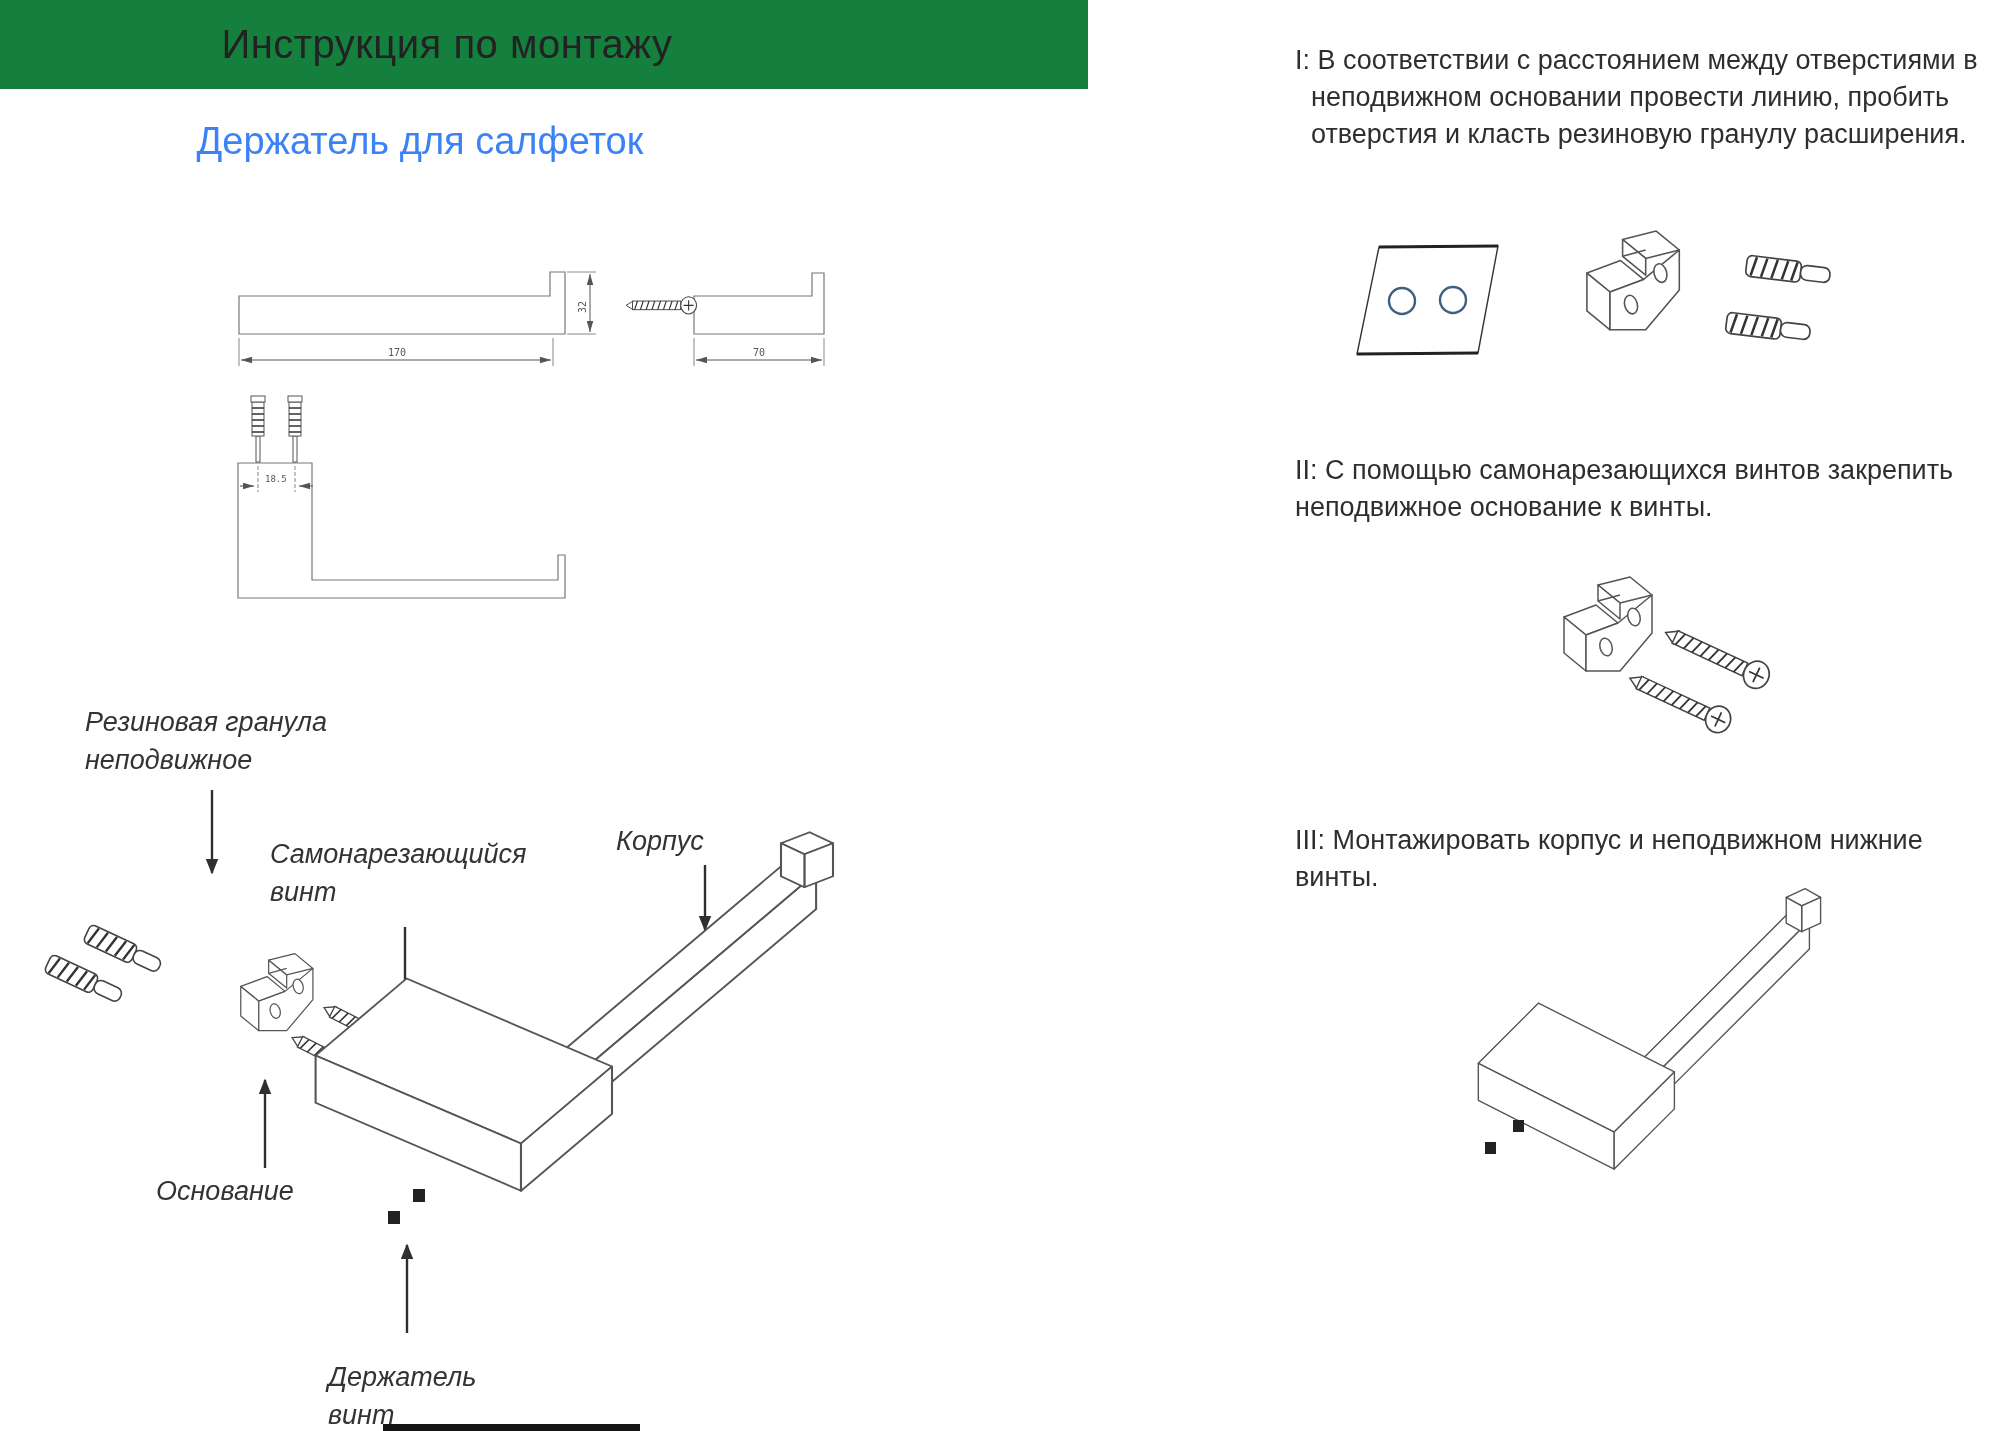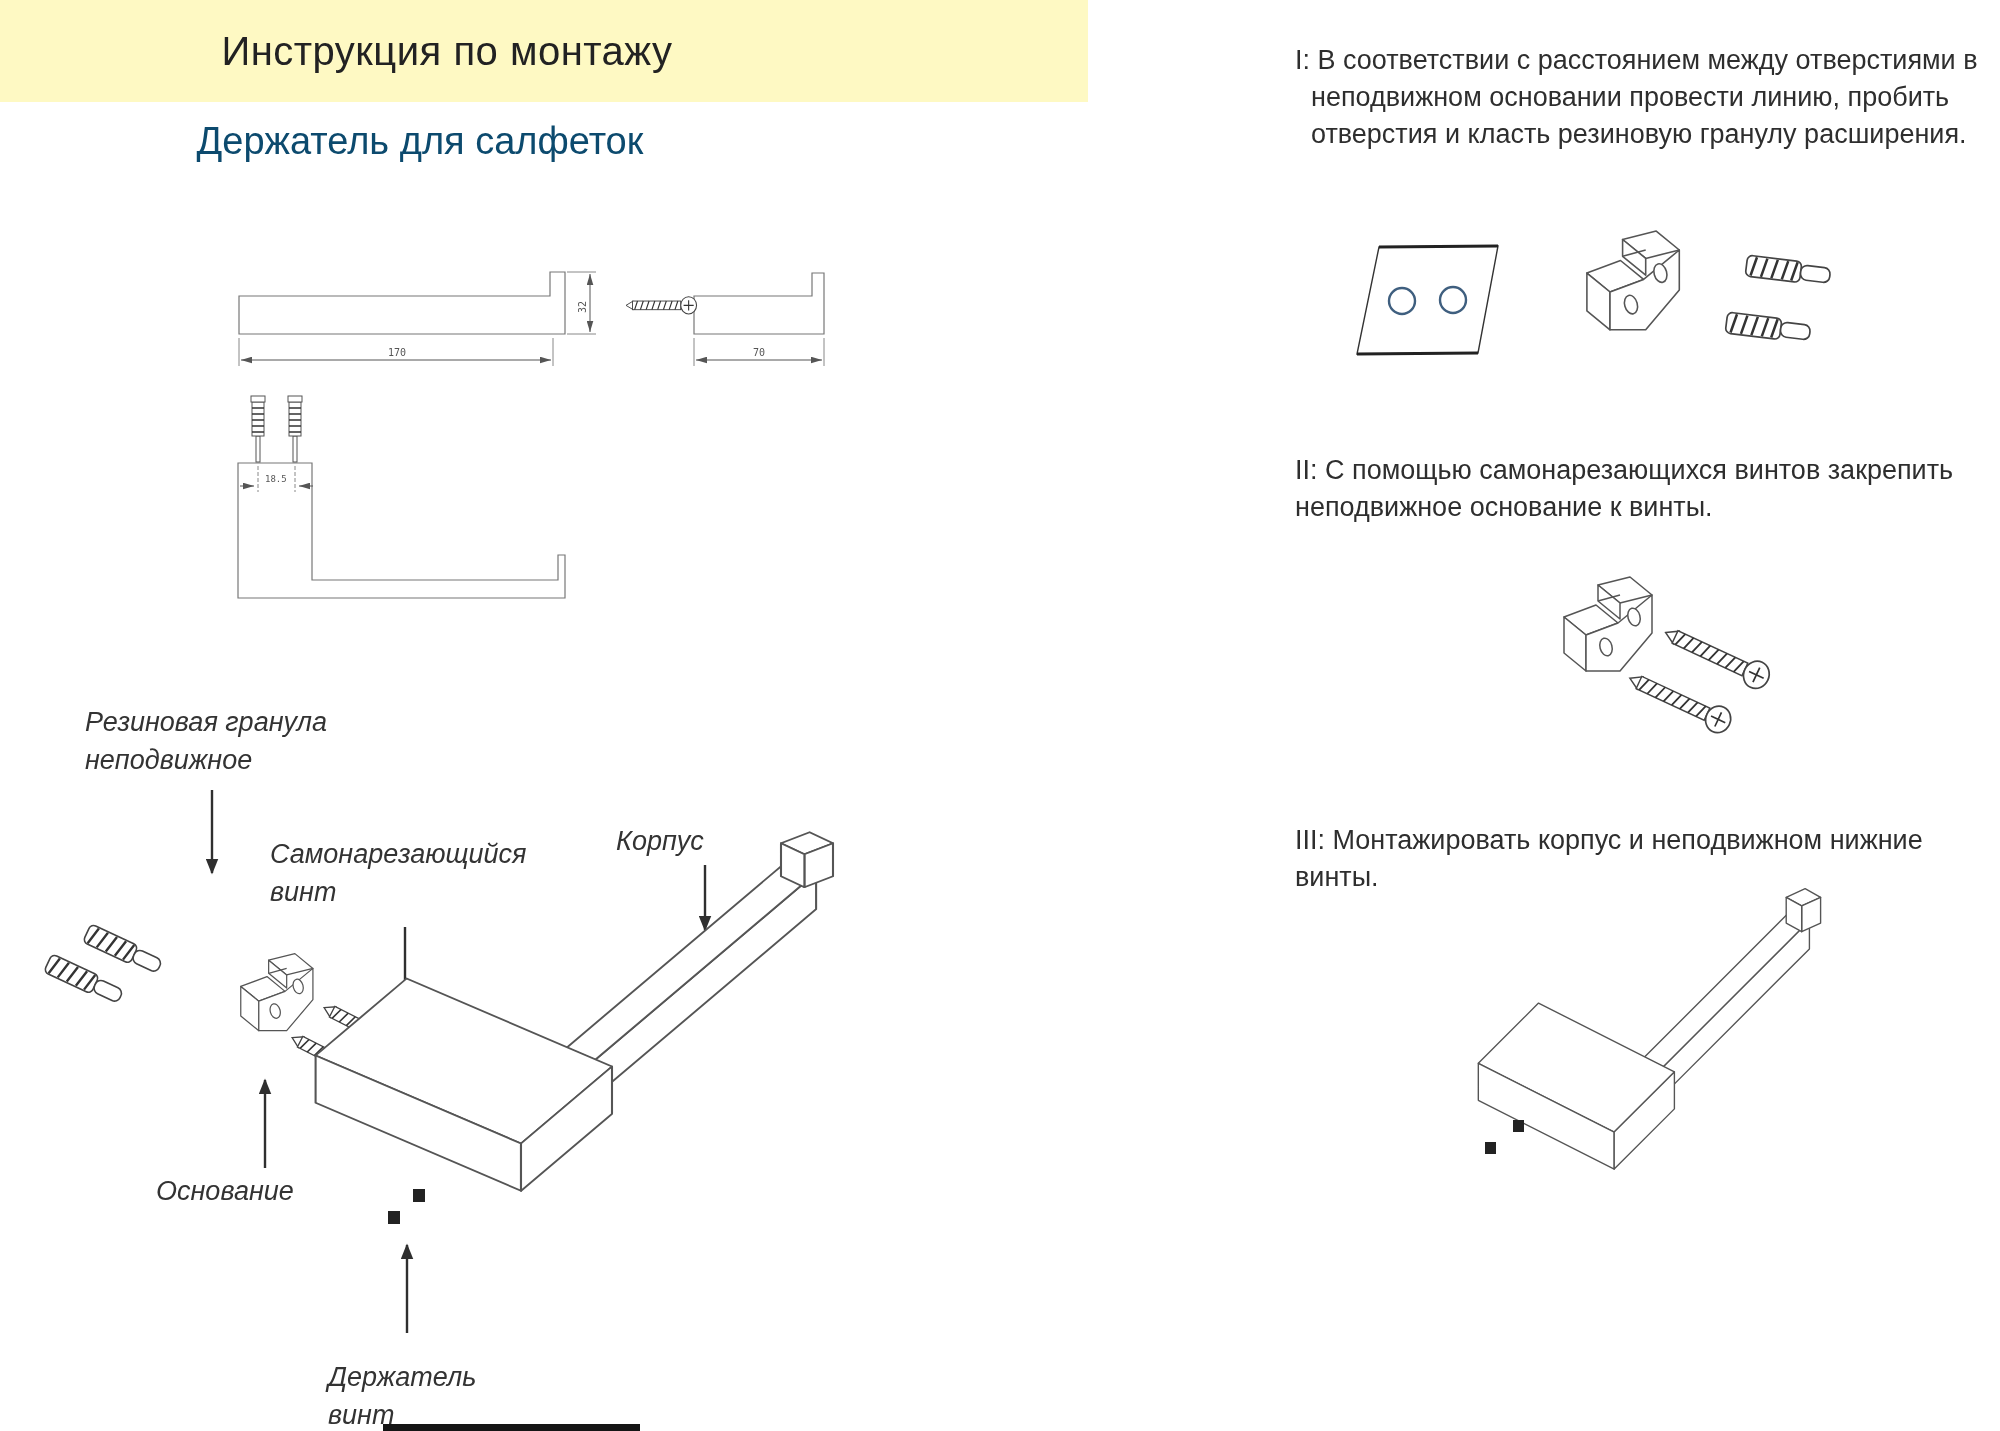--- a/index.html
+++ b/index.html
@@ -10,7 +10,7 @@
   }
   .abs{position:absolute;}
   #header-bar{
-    left:0;top:0;width:1088px;height:102px;background:#fef9c3;
+    left:0;top:0;width:1088px;height:89px;background:#15803d;
     display:flex;align-items:center;justify-content:center;
     padding-right:210px;box-sizing:border-box;padding-left:16px;
   }

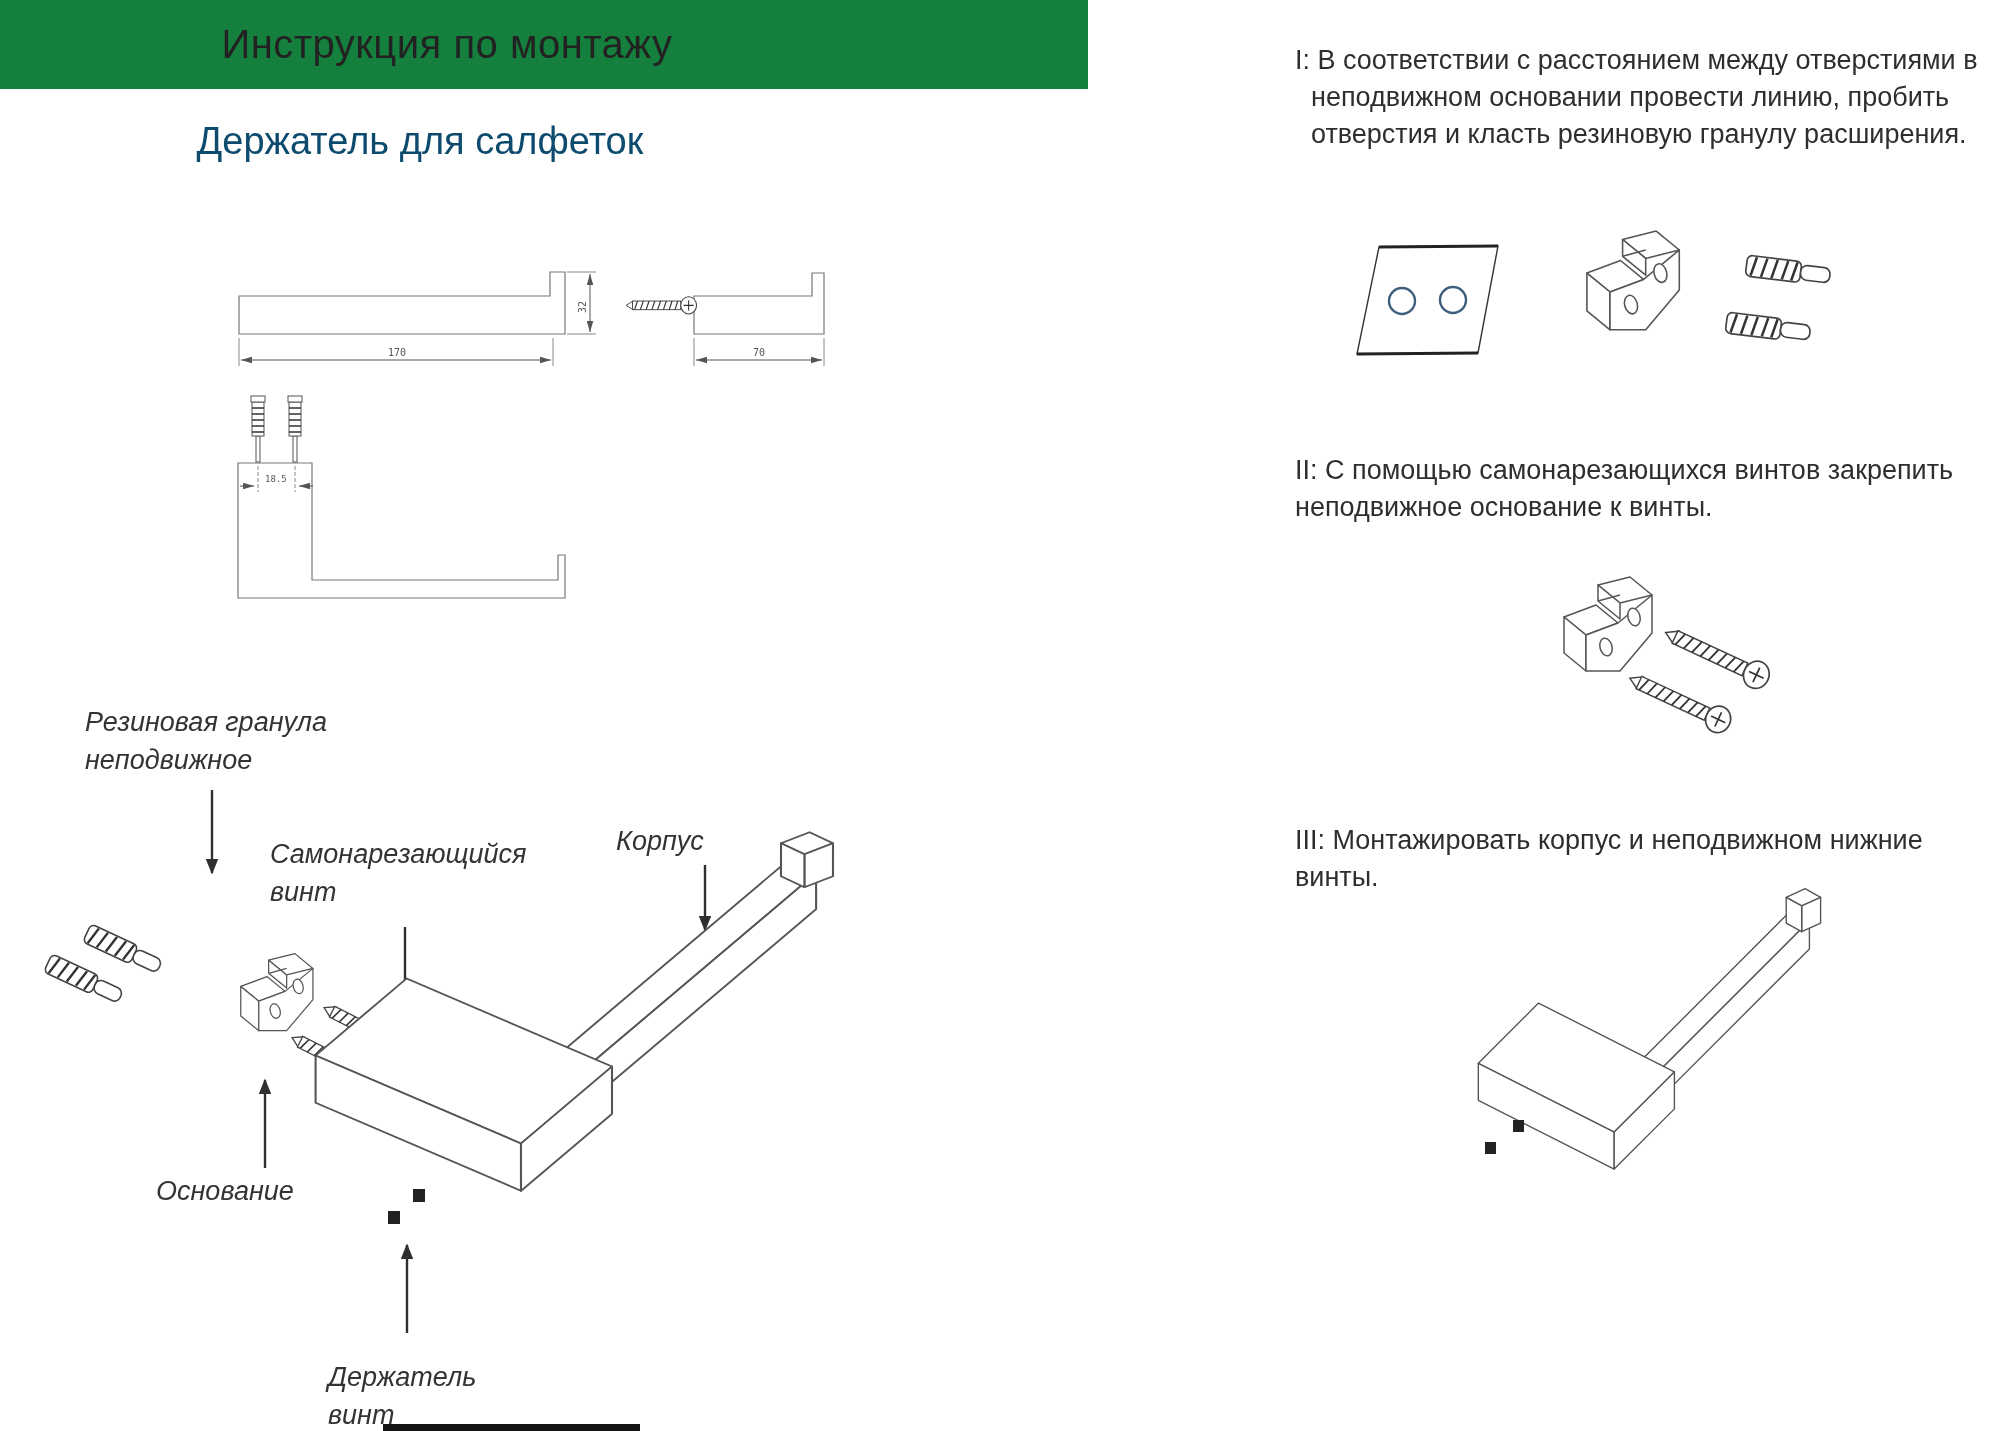--- a/index.html
+++ b/index.html
@@ -17,7 +17,7 @@
   #page-title{font-size:40px;color:#222;letter-spacing:.5px;}
   #subtitle{
     left:130px;top:120px;width:580px;text-align:center;
-    font-size:38px;color:#0c4a6e;
+    font-size:38px;color:#3b82f6;
   }
   .part-label{font-size:27px;line-height:38px;color:#333;font-style:italic;}
   .center{text-align:left;}

